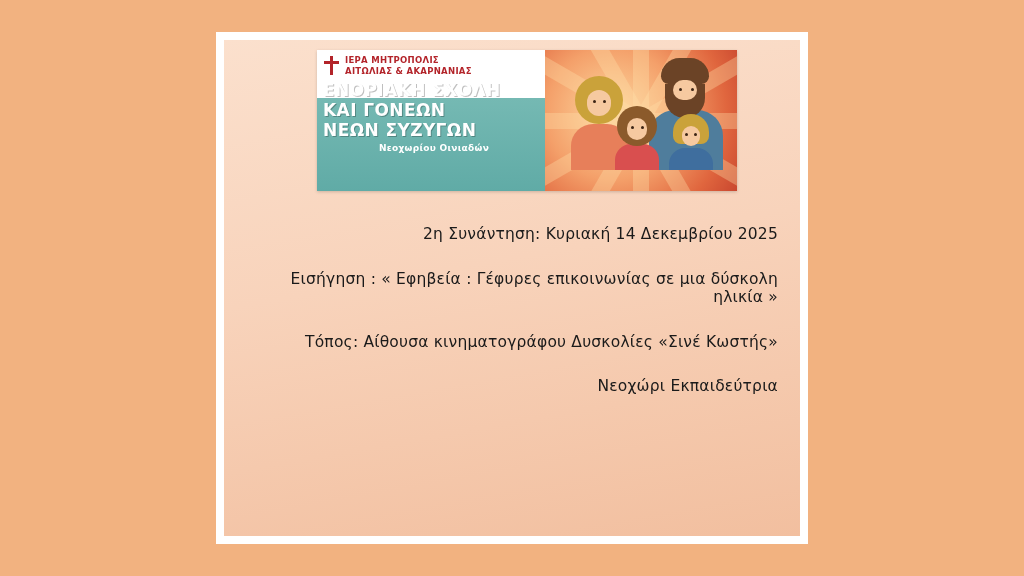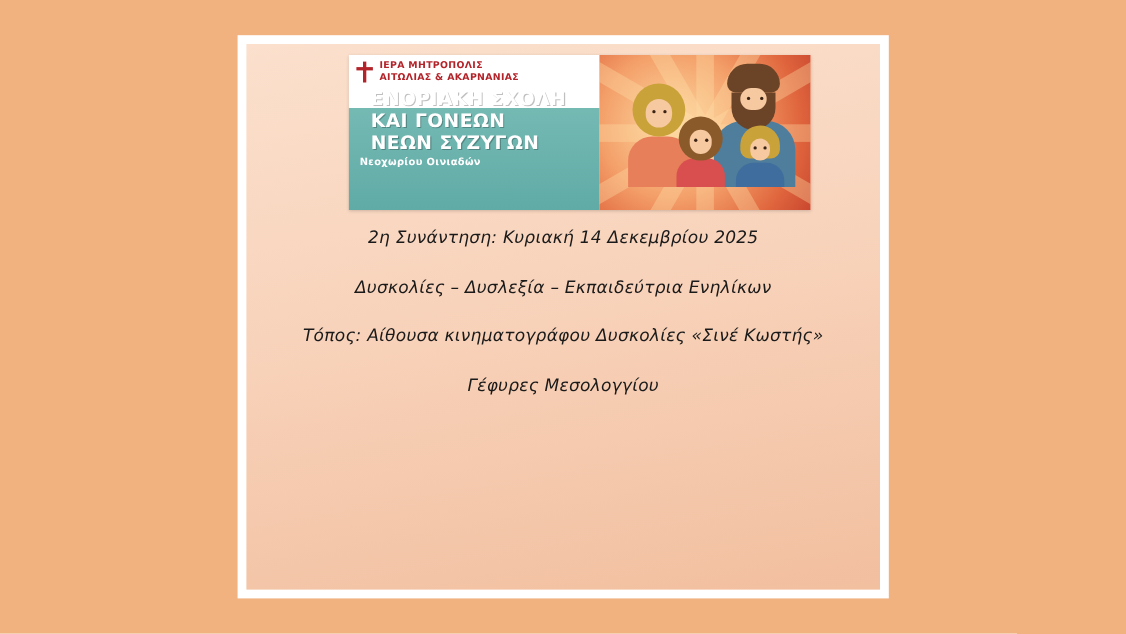--- a/index.html
+++ b/index.html
@@ -78,7 +78,7 @@
     letter-spacing: .3px;
   }
   .banner-title {
-    padding: 4px 0 0 20px;
+    padding: 4px 0 0 6px;
     color: #ffffff;
     font-family: "DejaVu Sans", sans-serif;
     font-weight: bold;

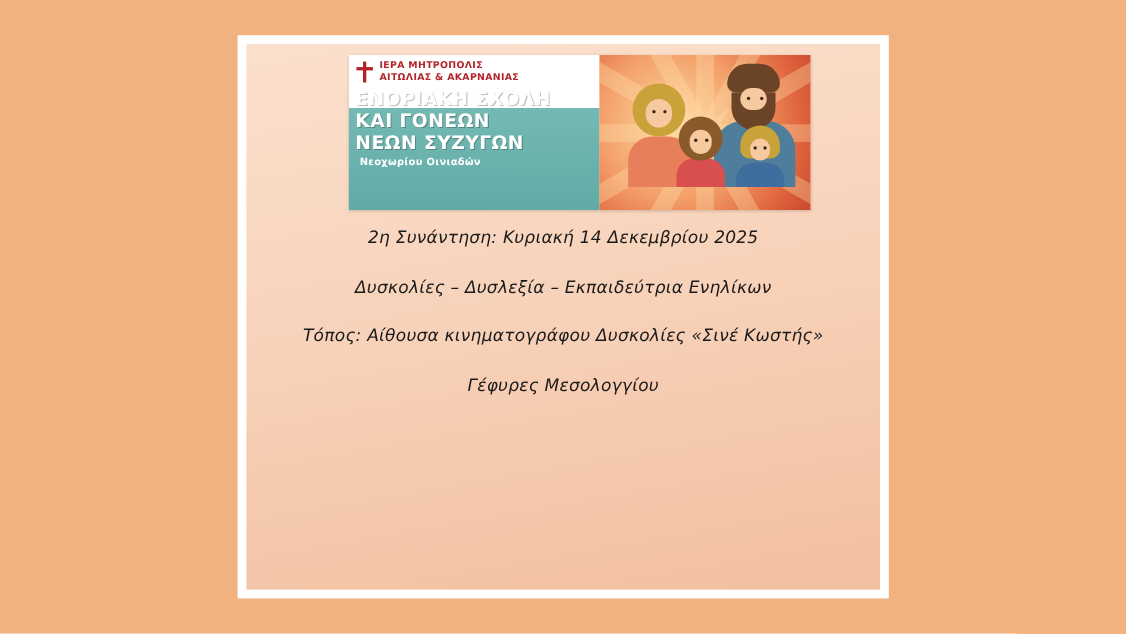--- a/index.html
+++ b/index.html
@@ -93,6 +93,7 @@
     font-size: 9px;
     font-weight: bold;
     letter-spacing: .3px;
+    text-align: center;
   }
   .banner-right {
     width: 192px;

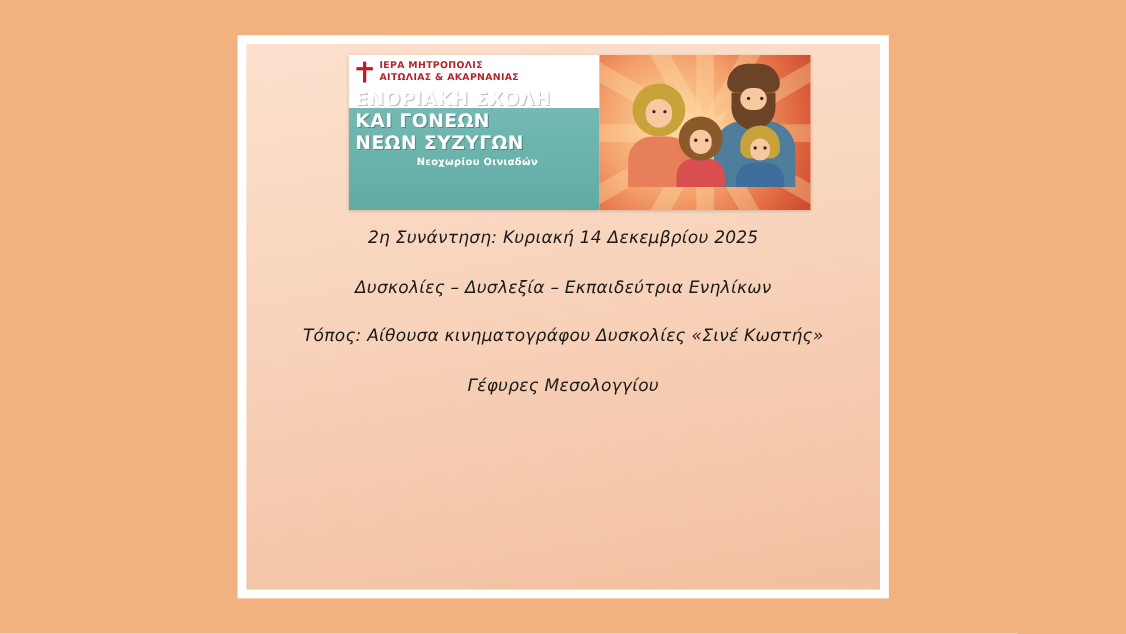--- a/index.html
+++ b/index.html
@@ -139,12 +139,11 @@
 
   
   .text-block {
-    margin-top: 16px;
+    margin-top: 34px;
     width: 100%;
-    text-align: center;
+    text-align: right;
     color: #1a1a1a;
     font-family: "DejaVu Sans", sans-serif;
-    font-style: italic;
   }
   .line {
     font-size: 15.5px;

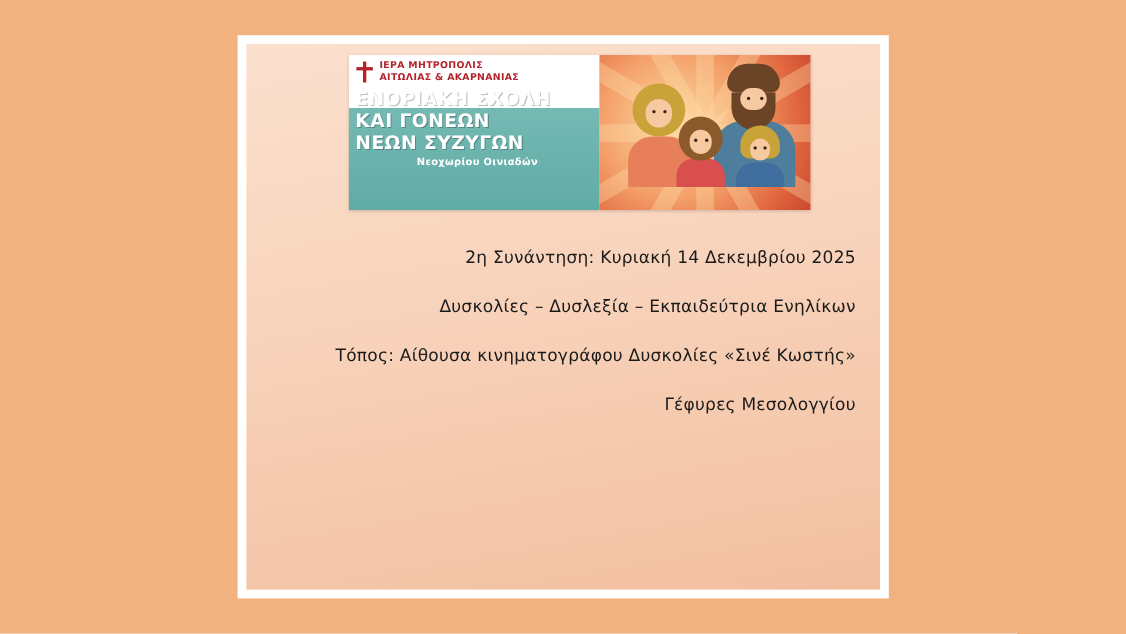--- a/index.html
+++ b/index.html
@@ -216,6 +216,7 @@
 
     <div class="text-block">
       <p class="line">2η Συνάντηση: Κυριακή 14 Δεκεμβρίου 2025</p>
+      <p class="line">Εισήγηση : « Εφηβεία :  Γέφυρες επικοινωνίας σε μια δύσκολη ηλικία »</p>
       <p class="line cont">Δυσκολίες – Δυσλεξία – Εκπαιδεύτρια Ενηλίκων</p>
       <p class="line">Τόπος: Αίθουσα κινηματογράφου Δυσκολίες «Σινέ Κωστής»</p>
       <p class="line last">Γέφυρες Μεσολογγίου</p>

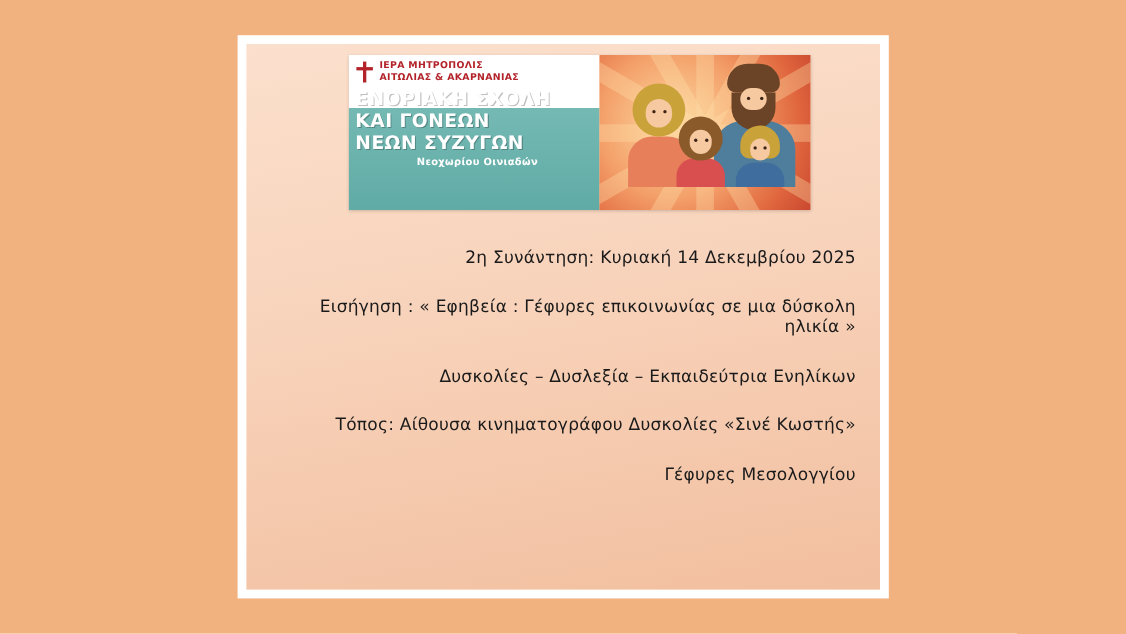--- a/index.html
+++ b/index.html
@@ -217,7 +217,6 @@
     <div class="text-block">
       <p class="line">2η Συνάντηση: Κυριακή 14 Δεκεμβρίου 2025</p>
       <p class="line">Εισήγηση : « Εφηβεία :  Γέφυρες επικοινωνίας σε μια δύσκολη ηλικία »</p>
-      <p class="line cont">Δυσκολίες – Δυσλεξία – Εκπαιδεύτρια Ενηλίκων</p>
       <p class="line">Τόπος: Αίθουσα κινηματογράφου Δυσκολίες «Σινέ Κωστής»</p>
       <p class="line last">Γέφυρες Μεσολογγίου</p>
     </div>

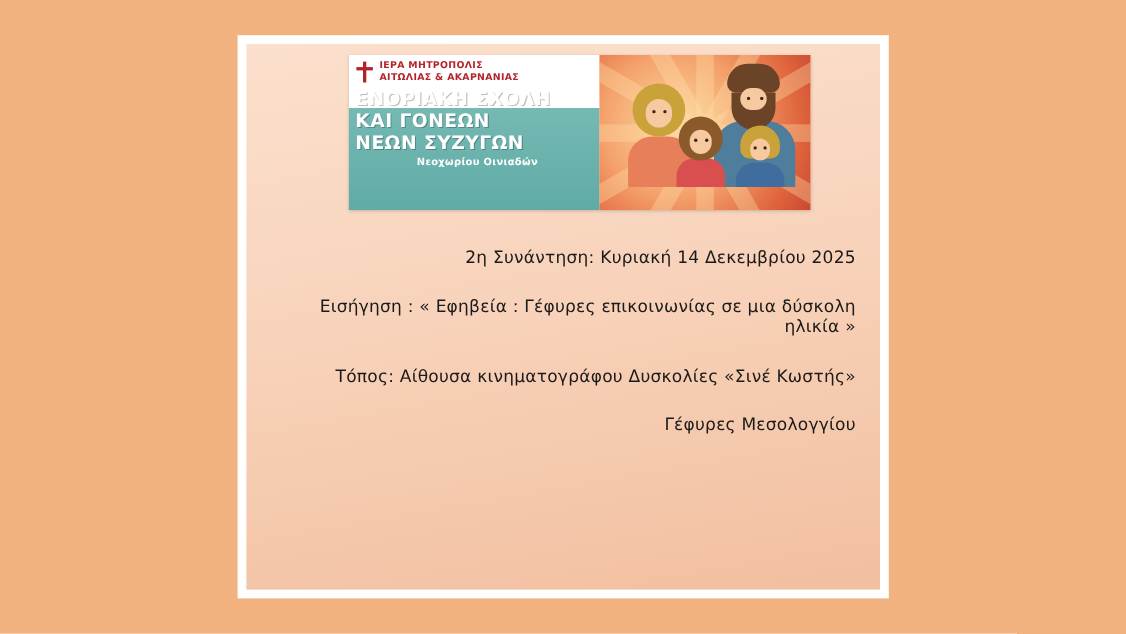--- a/index.html
+++ b/index.html
@@ -218,7 +218,7 @@
       <p class="line">2η Συνάντηση: Κυριακή 14 Δεκεμβρίου 2025</p>
       <p class="line">Εισήγηση : « Εφηβεία :  Γέφυρες επικοινωνίας σε μια δύσκολη ηλικία »</p>
       <p class="line">Τόπος: Αίθουσα κινηματογράφου Δυσκολίες «Σινέ Κωστής»</p>
-      <p class="line last">Γέφυρες Μεσολογγίου</p>
+      <p class="line last">Νεοχώρι Εκπαιδεύτρια</p>
     </div>
 
   </div>

